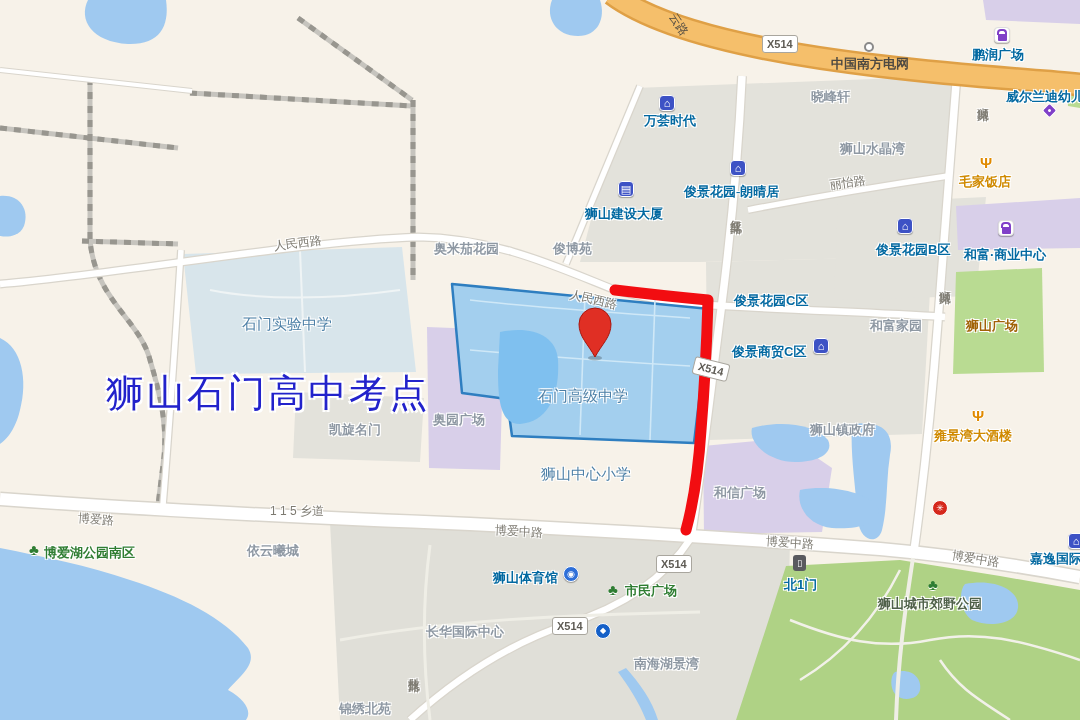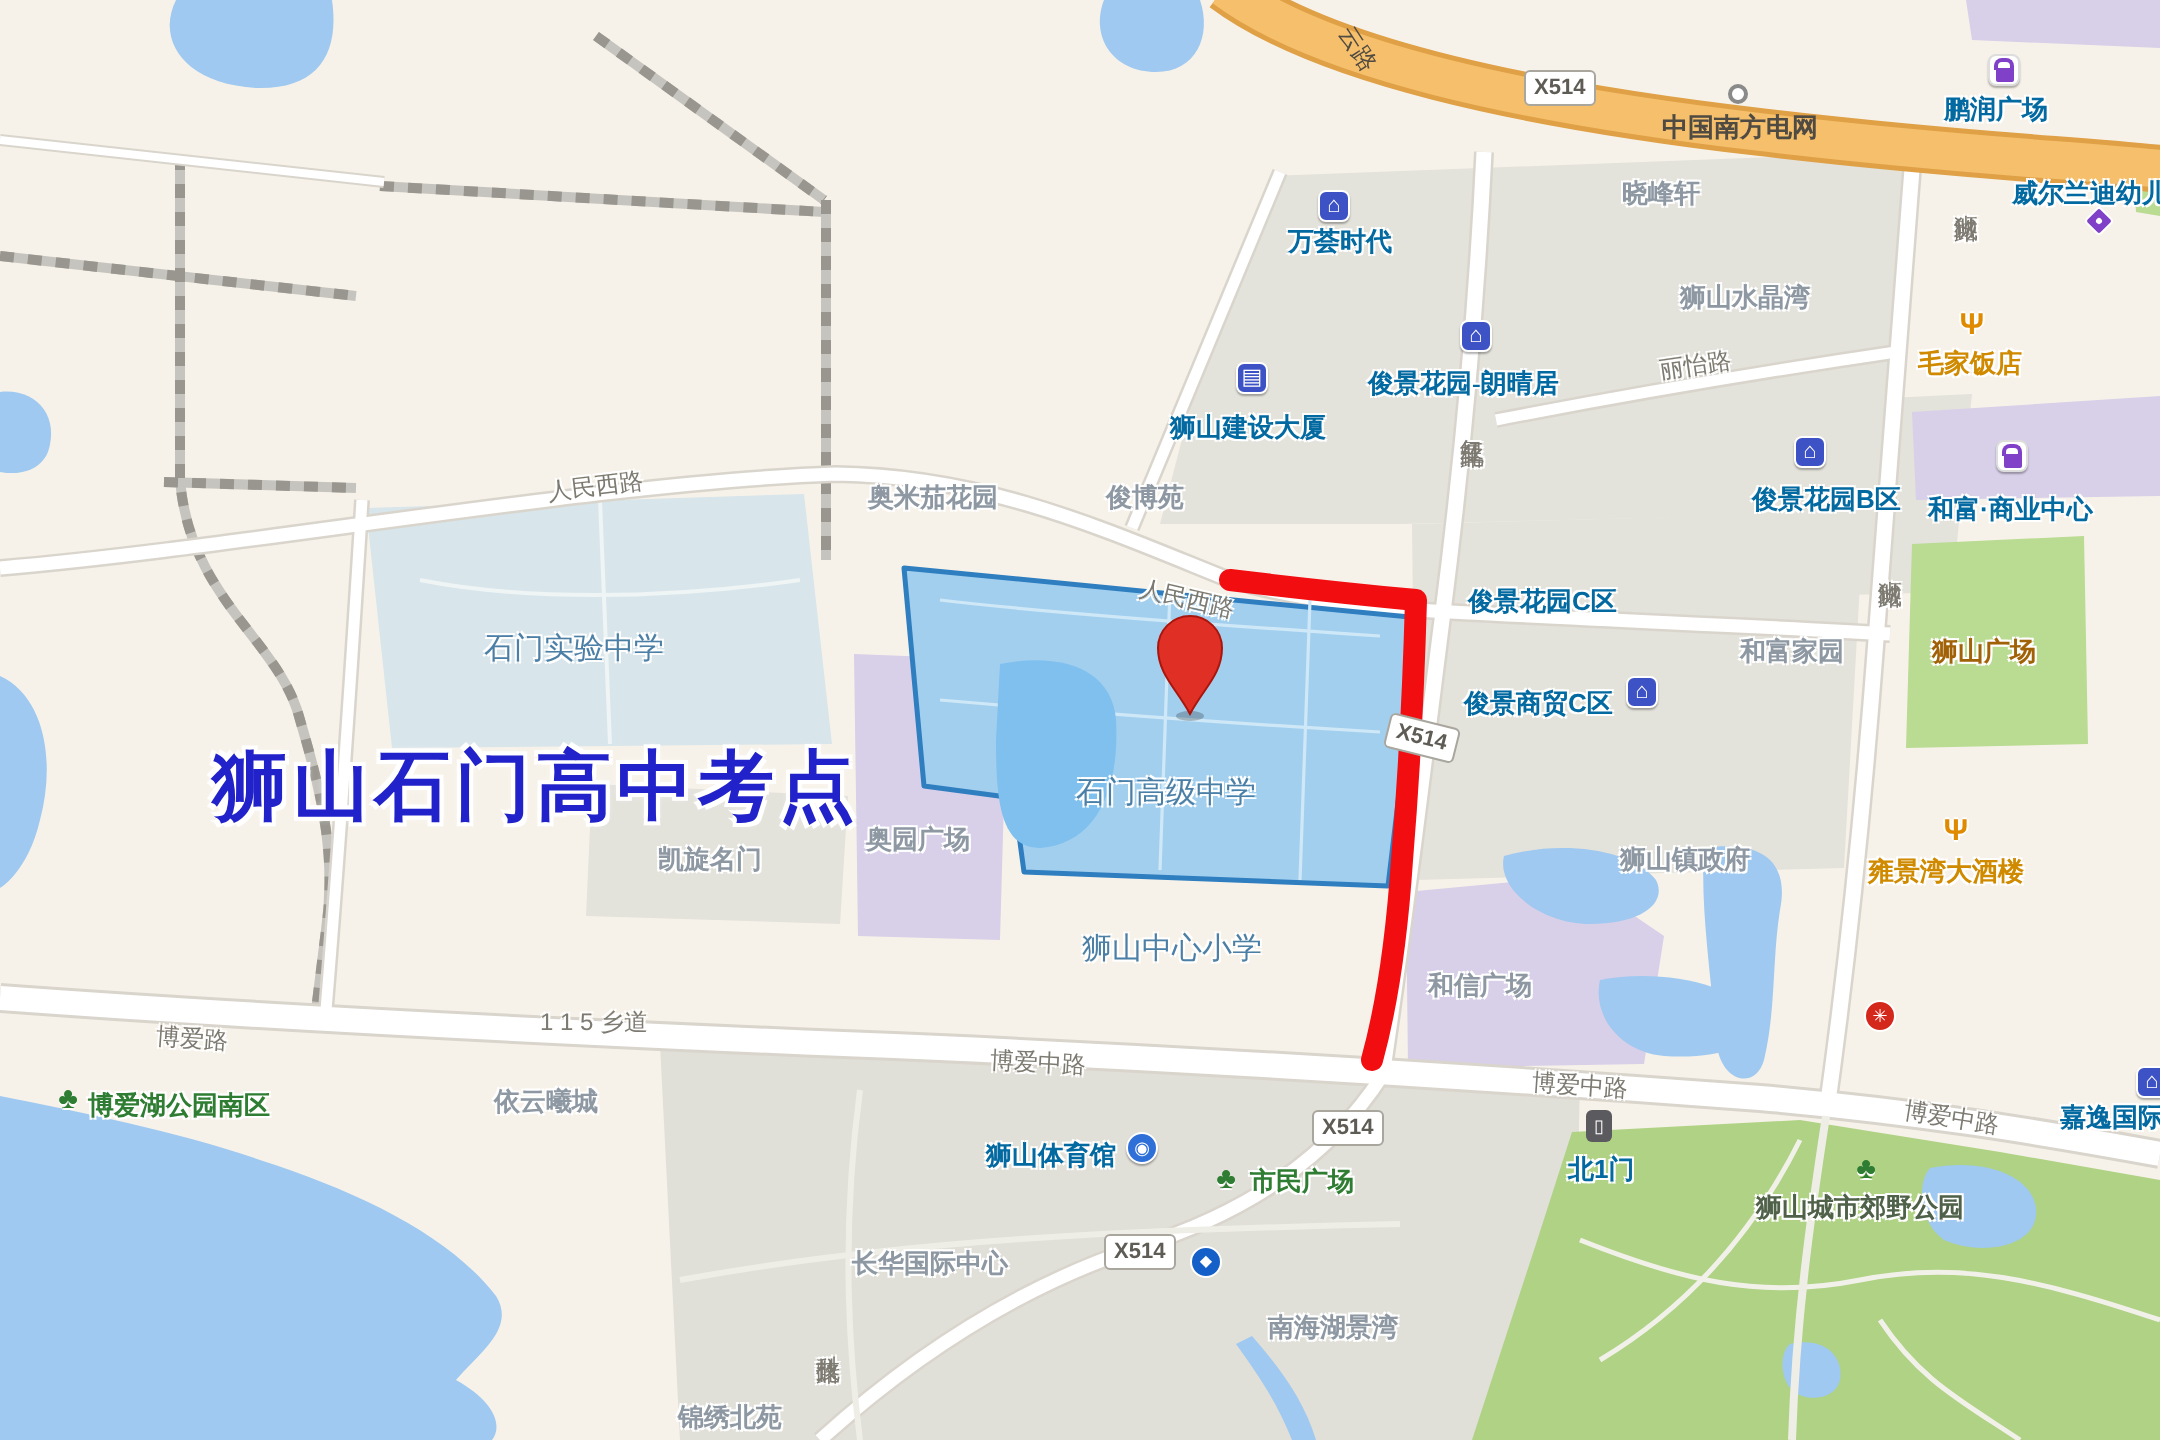--- a/index.html
+++ b/index.html
@@ -19,7 +19,7 @@
   .green{color:#2F7D32;}
   .orange{color:#D08A00;}
   .park{color:#4F6149;}
-  .title{font-size:38px;font-weight:700;color:#2222CB;letter-spacing:2.5px;
+  .title{font-size:38px;font-weight:400;color:#2222CB;letter-spacing:2.5px;
          text-shadow:-2px -2px 0 #FFF,2px -2px 0 #FFF,-2px 2px 0 #FFF,2px 2px 0 #FFF,0 0 4px #FFF;}
   .badge{position:absolute;background:#FFF;border:1px solid #A9A69E;border-radius:3px;
          color:#5F5C55;font-weight:bold;font-size:11px;padding:0 4px;height:16px;line-height:16px;}

